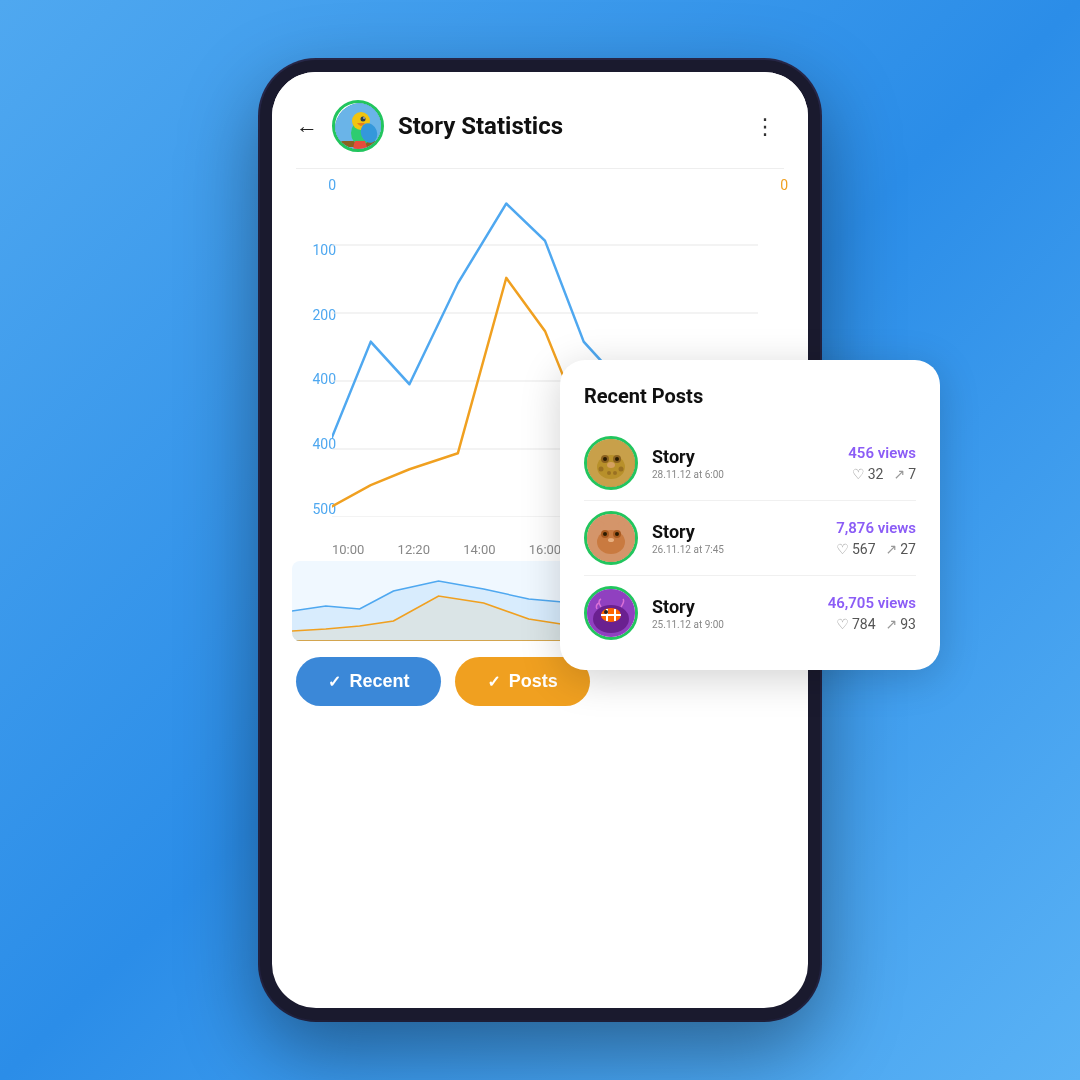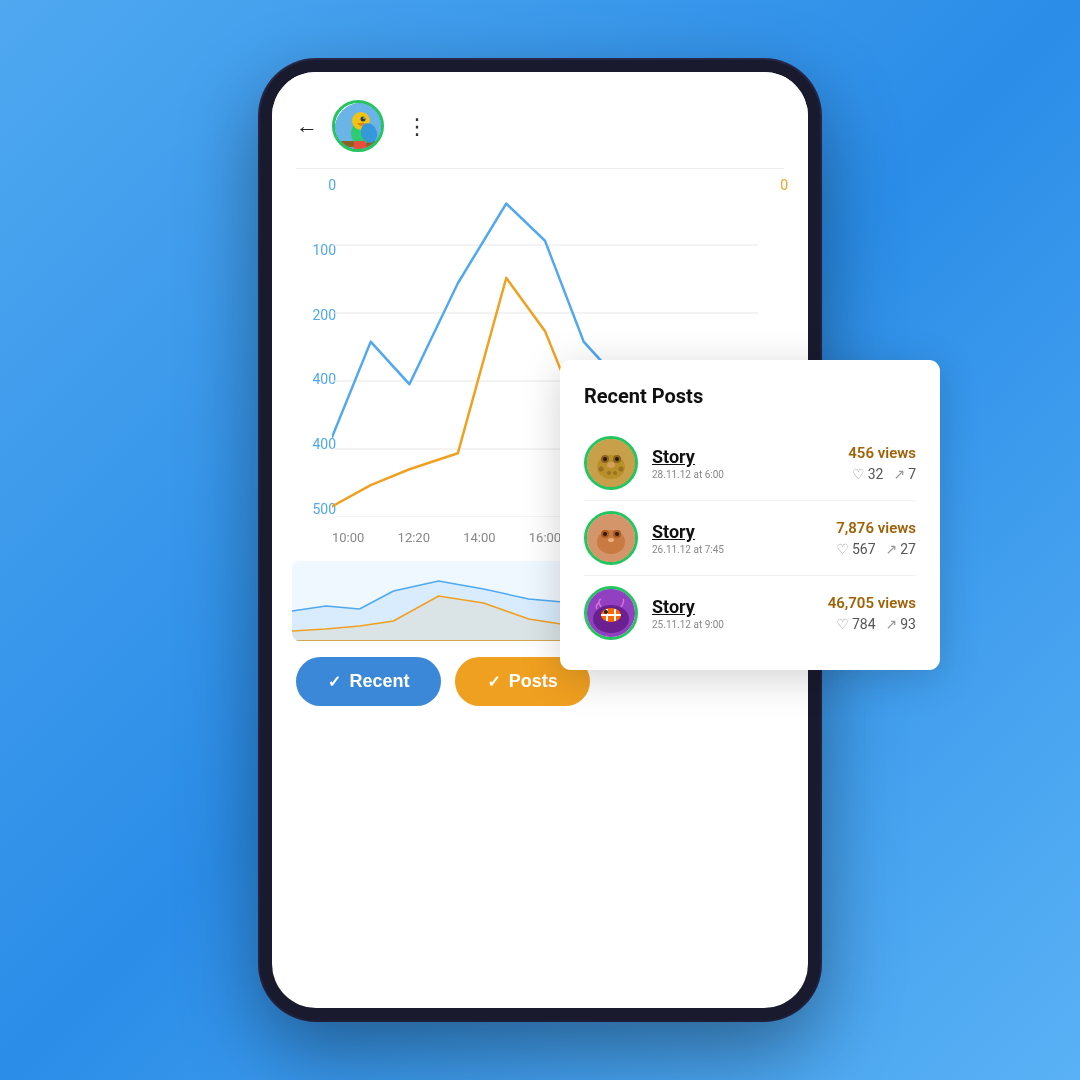--- a/index.html
+++ b/index.html
@@ -540,6 +540,7 @@
             <path d="M20,38 Q16,48 22,50 Q26,45 30,50 Q34,48 30,38" fill="#e74c3c"></path>
           </svg>
         </div>
+        <span class="header-title">Story Statistics</span>
         <span class="more-icon">⋮</span>
       </div>
 

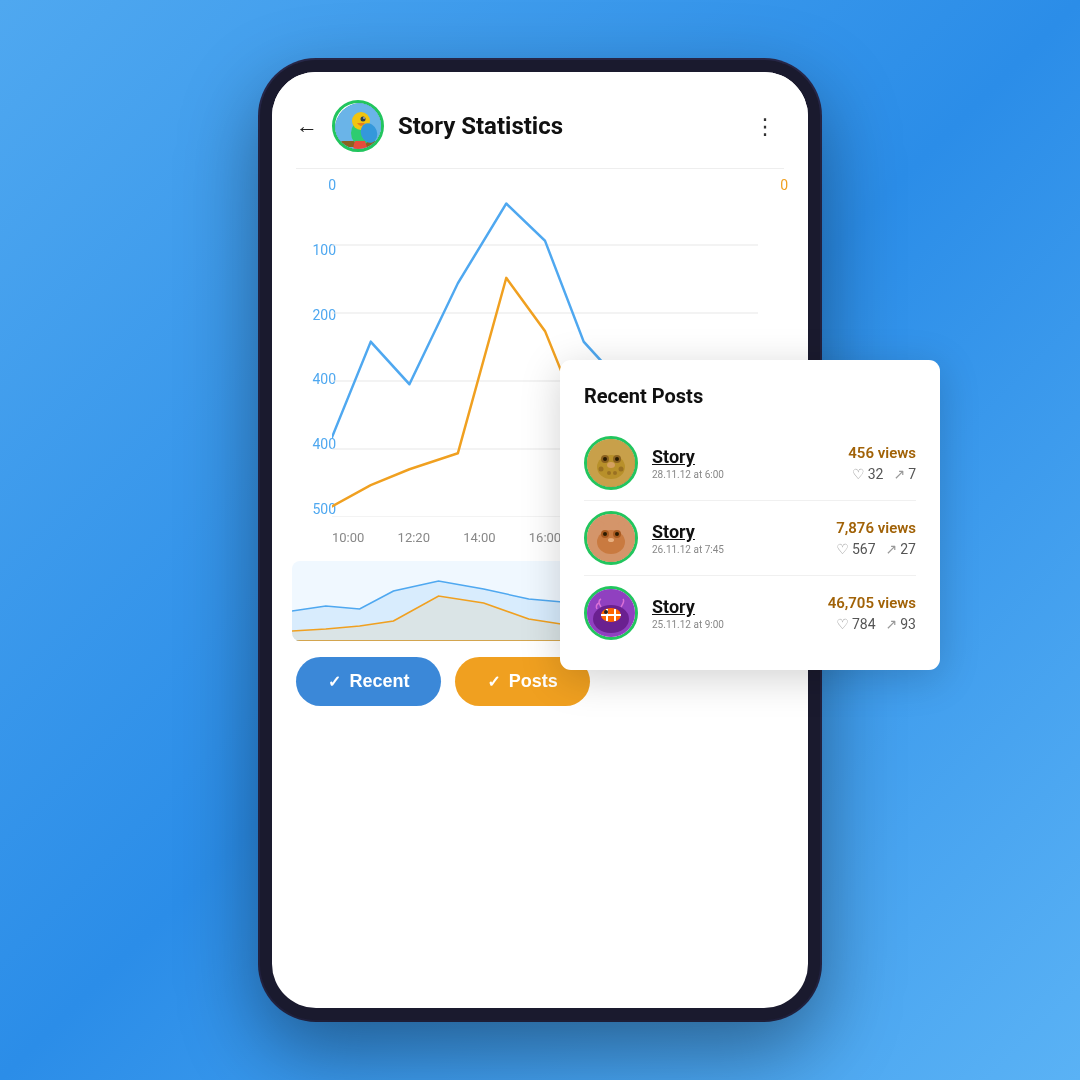--- a/index.html
+++ b/index.html
@@ -266,7 +266,7 @@
       top: 300px;
       width: 380px;
       background: #fff;
-      border-radius: 11px;
+      border-radius: 25px;
       box-shadow: 0 8px 40px rgba(0,0,0,0.18);
       padding: 24px 24px 20px;
       z-index: 10;

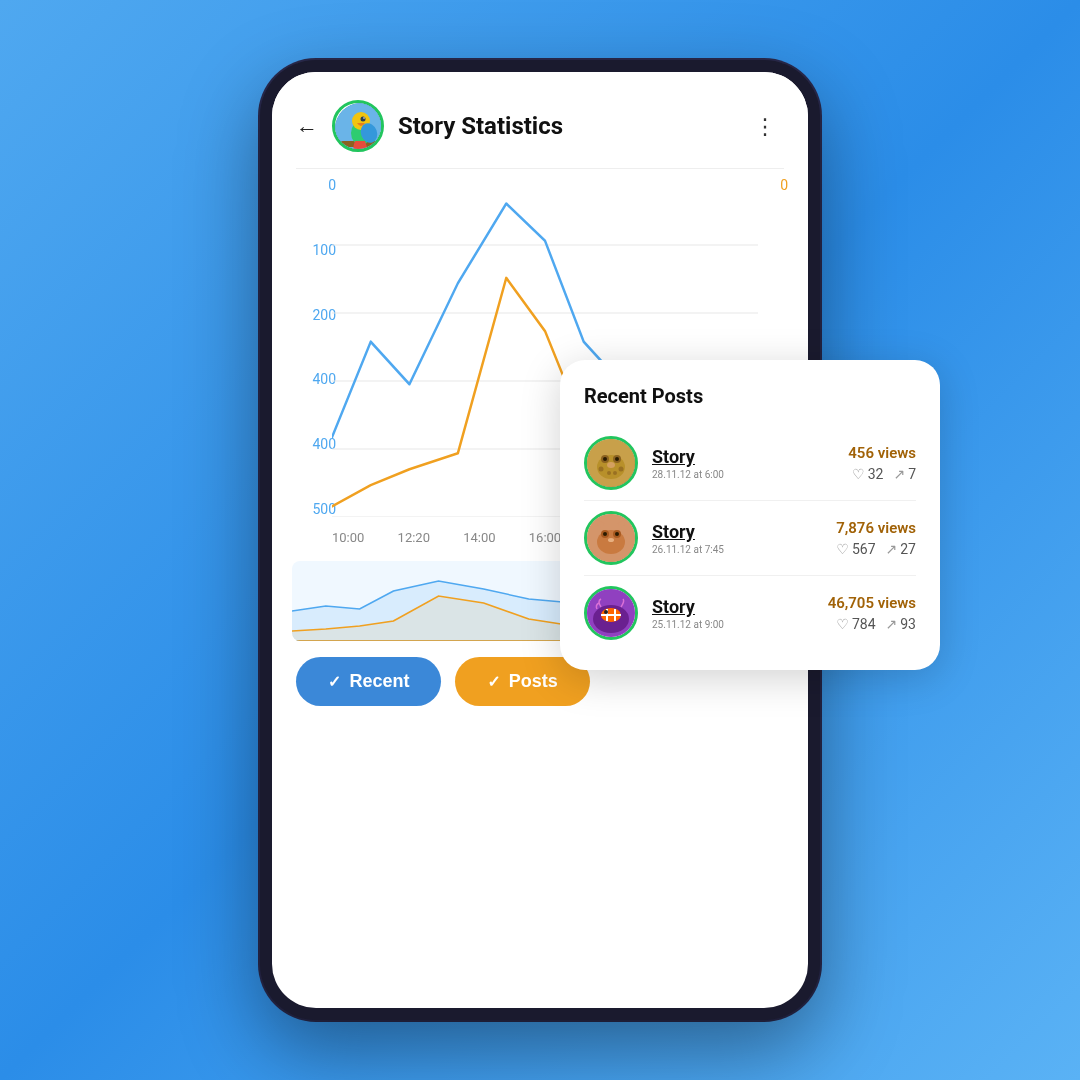--- a/index.html
+++ b/index.html
@@ -337,7 +337,6 @@
       font-size: 18px;
       font-weight: 700;
       color: #111;
-      text-decoration: underline;
     }
 
     .post-date {

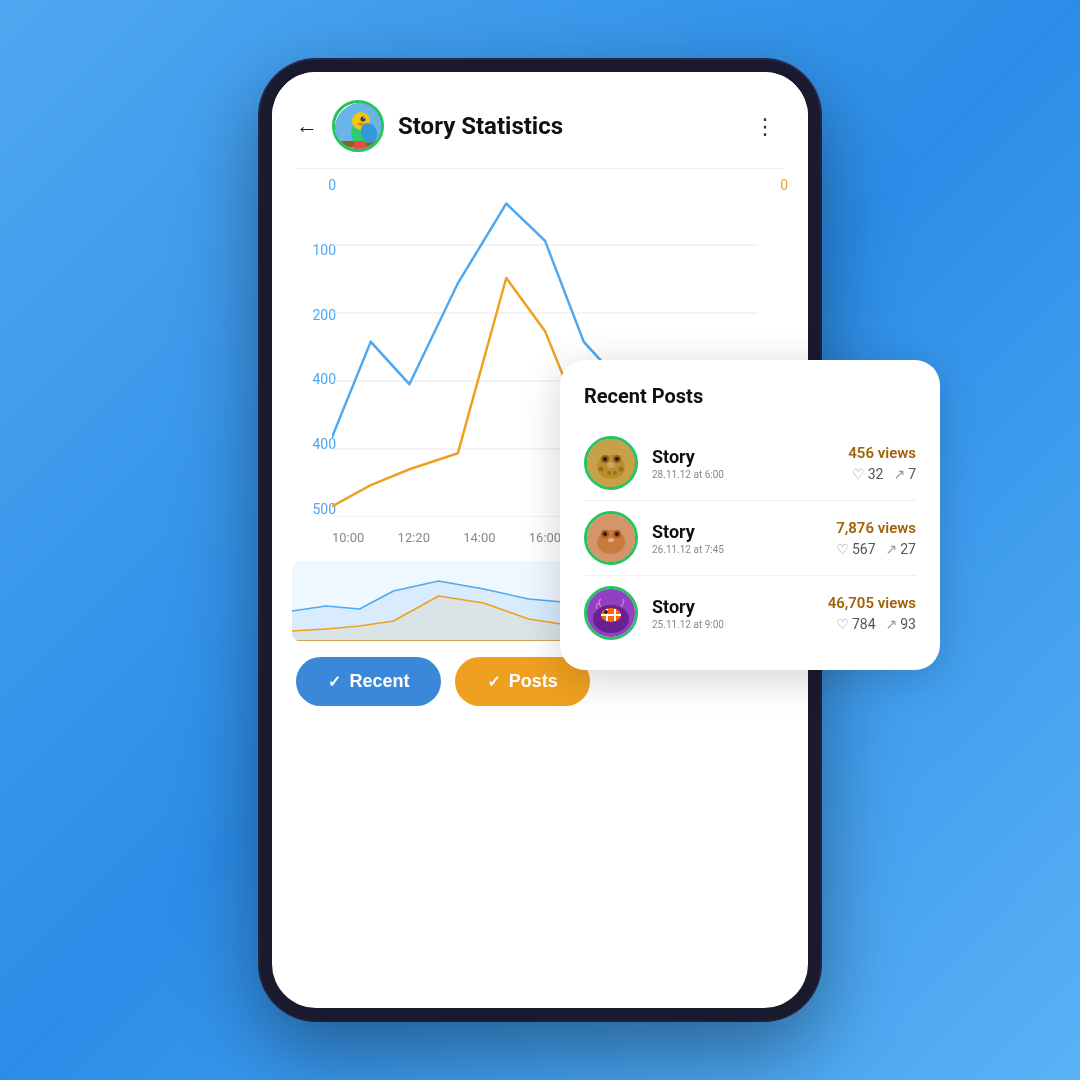--- a/index.html
+++ b/index.html
@@ -353,7 +353,7 @@
     .post-views {
       font-size: 15px;
       font-weight: 600;
-      color: #a16207;
+      color: #8b5cf6;
       white-space: nowrap;
     }
 

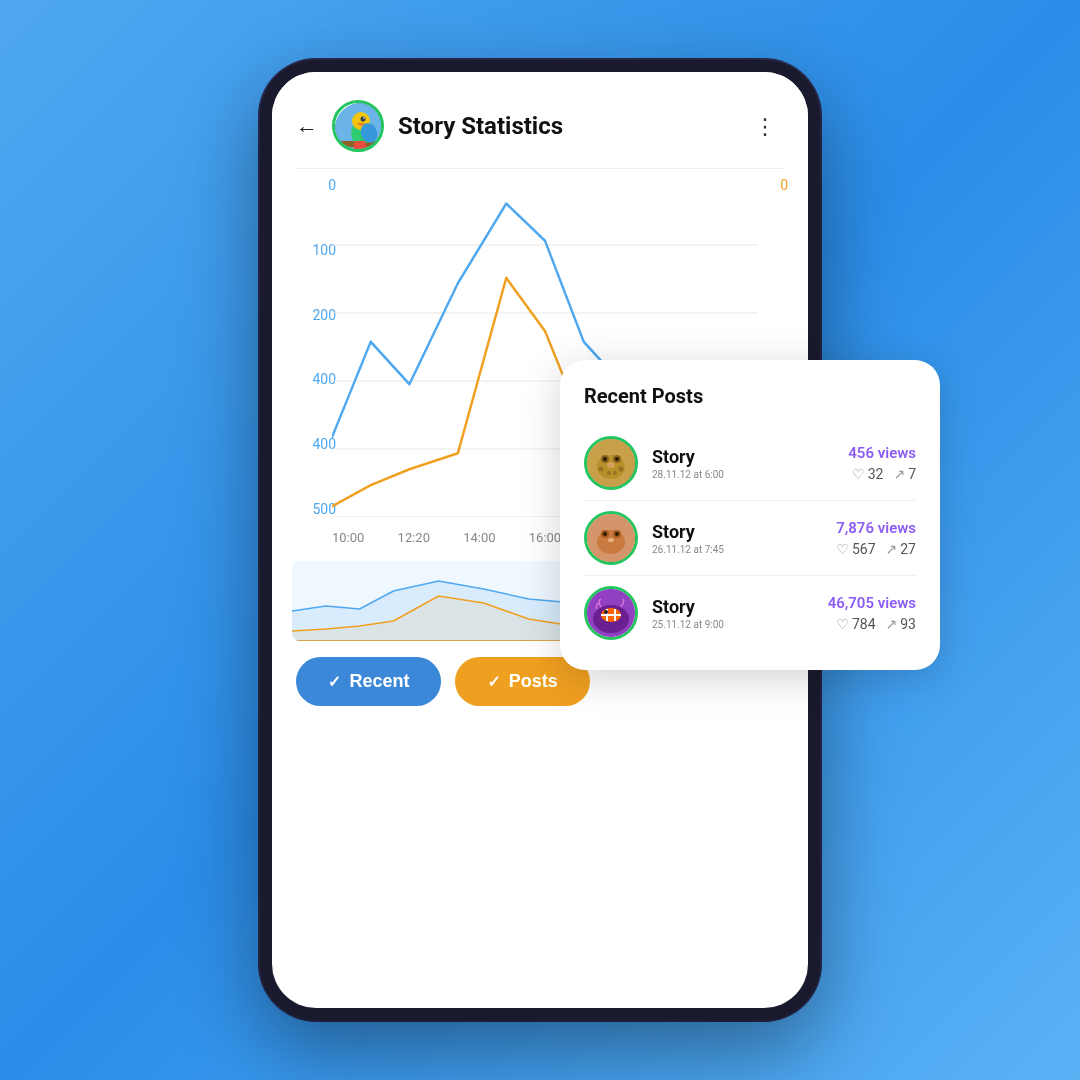--- a/index.html
+++ b/index.html
@@ -161,7 +161,7 @@
 
     .x-axis-labels {
       position: absolute;
-      bottom: 12px;
+      bottom: 0;
       left: 60px;
       right: 50px;
       display: flex;

